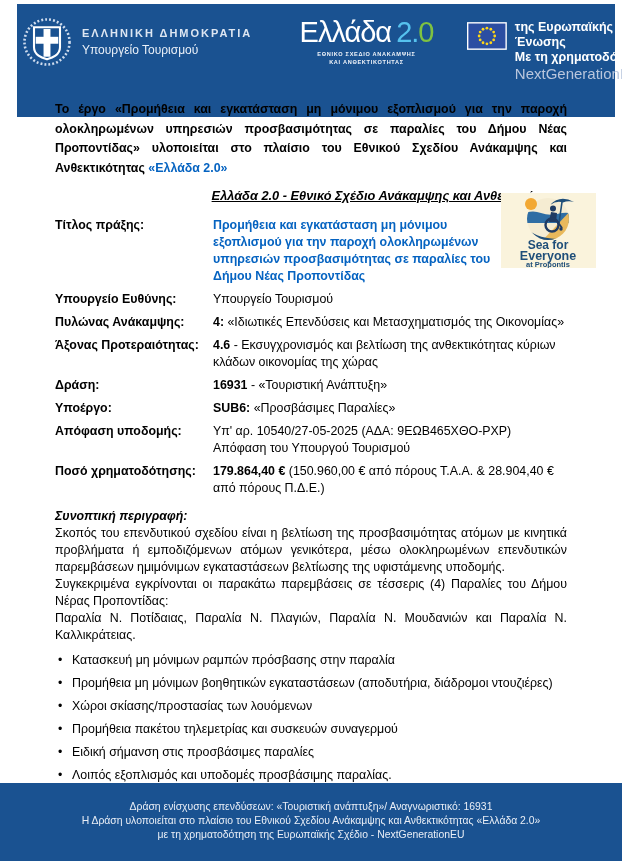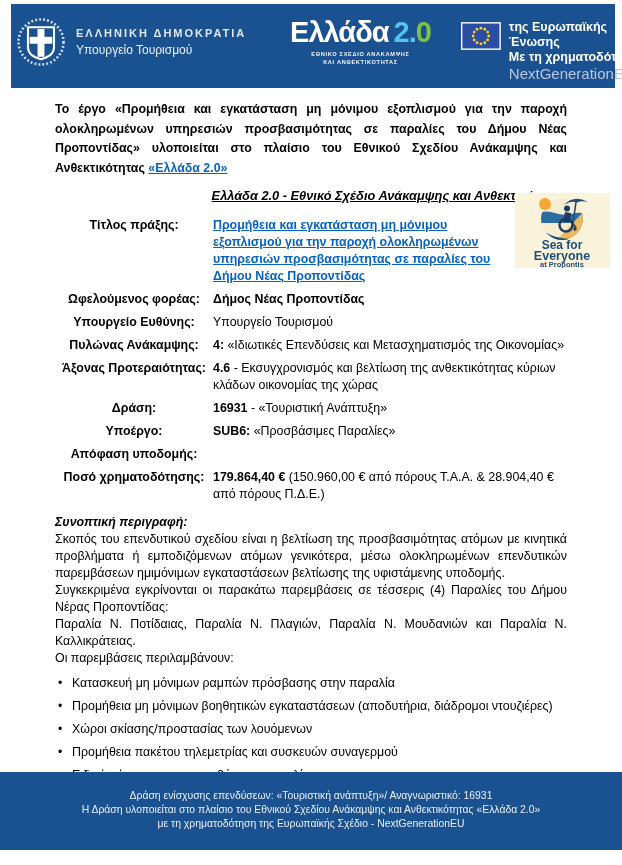--- a/index.html
+++ b/index.html
@@ -23,7 +23,7 @@
   }
   
   .banner{
-    position:absolute;left:11px;right:7px;top:4px;height:84px;
+    position:absolute;left:17px;right:7px;top:4px;height:113px;
     background:var(--banner-blue);color:#fff;
   }
   .gov{position:absolute;left:4px;top:12px;display:flex;align-items:center;gap:9px;}

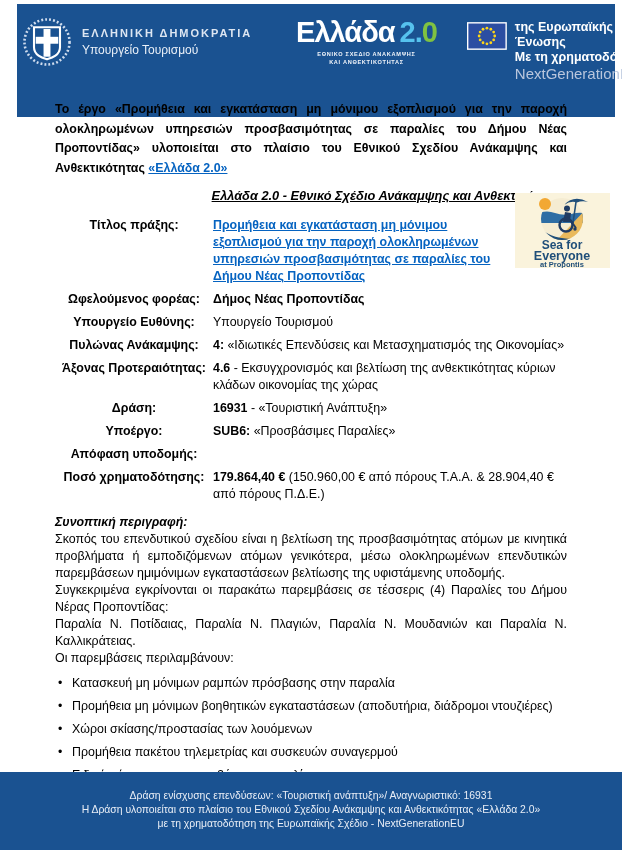--- a/index.html
+++ b/index.html
@@ -30,7 +30,7 @@
   .gov-text .l1{font-size:11px;font-weight:bold;letter-spacing:2px;color:#dde6f2;}
   .gov-text .l2{font-size:12px;margin-top:4px;color:#eaf0f8;}
   .g20{position:absolute;left:272px;top:14px;text-align:center;width:155px;}
-  .g20-main{font-size:29px;font-weight:bold;line-height:1;letter-spacing:-1px;white-space:nowrap;}
+  .g20-main{font-size:29px;font-weight:normal;line-height:1;letter-spacing:-1px;white-space:nowrap;}
   .g20-main .c2{color:var(--greece-cyan);margin-left:5px;}
   .g20-main .c0{color:var(--greece-green);}
   .g20-sub{margin-top:3px;font-size:5.6px;font-weight:bold;letter-spacing:.7px;line-height:1.5;color:#f0f4fa;}

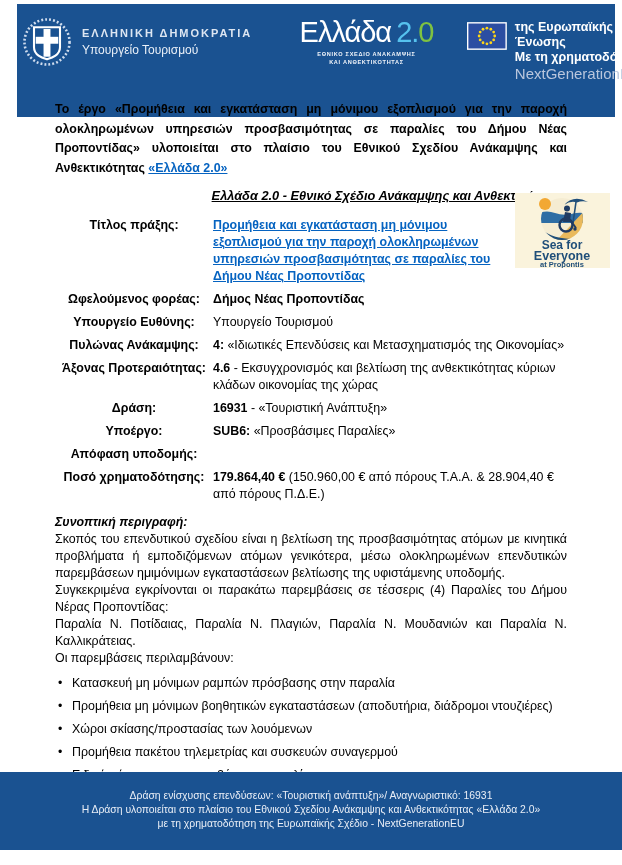--- a/index.html
+++ b/index.html
@@ -41,7 +41,7 @@
   
   main{position:absolute;left:55px;top:100px;width:512px;font-size:12.4px;line-height:17px;}
   .intro{font-weight:bold;text-align:justify;line-height:19.5px;}
-  a.link{color:var(--link-blue);text-decoration:underline;cursor:pointer;}
+  a.link{color:var(--link-blue);cursor:pointer;}
   .intro a.link{font-weight:bold;}
   .subtitle{margin-top:9px;text-align:right;font-weight:bold;font-style:italic;text-decoration:underline;font-size:12.8px;}
   .rows{margin-top:13px;}

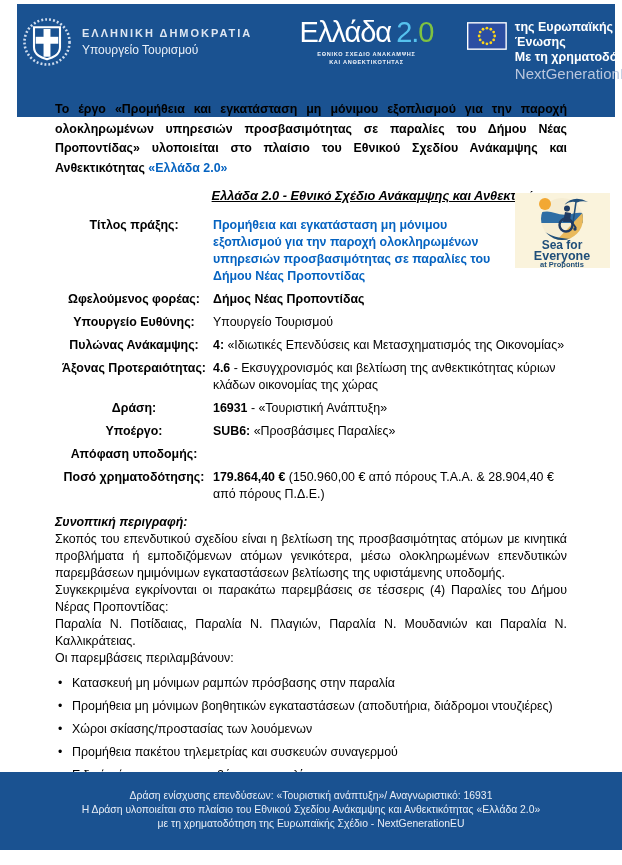--- a/index.html
+++ b/index.html
@@ -46,7 +46,7 @@
   .subtitle{margin-top:9px;text-align:right;font-weight:bold;font-style:italic;text-decoration:underline;font-size:12.8px;}
   .rows{margin-top:13px;}
   .row{display:flex;margin-bottom:6px;}
-  .row-label{width:158px;flex:none;font-weight:bold;text-align:center;}
+  .row-label{width:158px;flex:none;font-weight:bold;}
   .row-value{flex:1;}
   .row-value b{font-weight:bold;}
   .row-value.narrow{max-width:294px;}

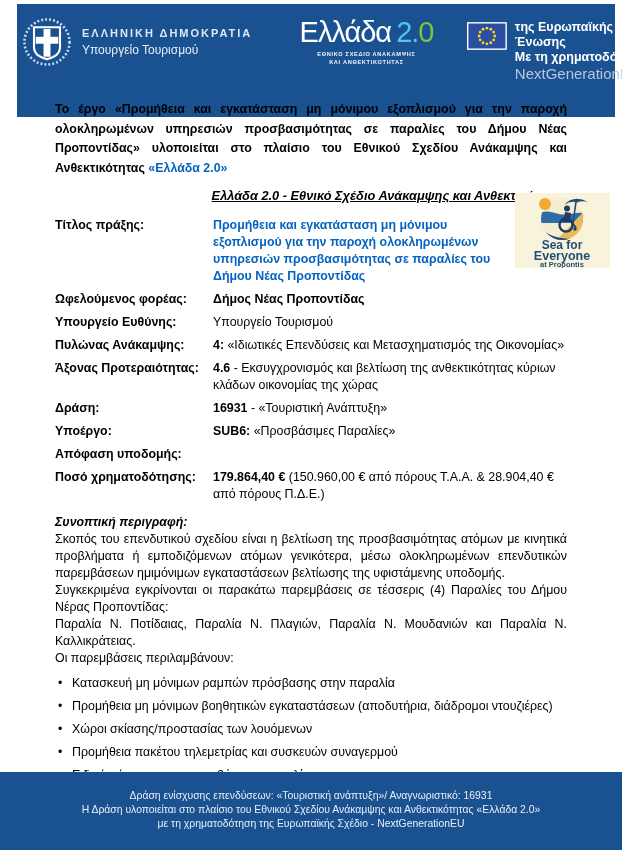--- a/index.html
+++ b/index.html
@@ -57,7 +57,7 @@
   ul.interventions li{position:relative;padding-left:17px;margin-bottom:6px;}
   ul.interventions li::before{content:"\2022";position:absolute;left:3px;top:0;}
   
-  .project-logo{position:absolute;left:515px;top:193px;width:91px;height:75px;}
+  .project-logo{position:absolute;left:501px;top:193px;width:91px;height:75px;}
   
   footer{
     position:absolute;left:0;right:0;bottom:15px;height:78px;background:var(--banner-blue);

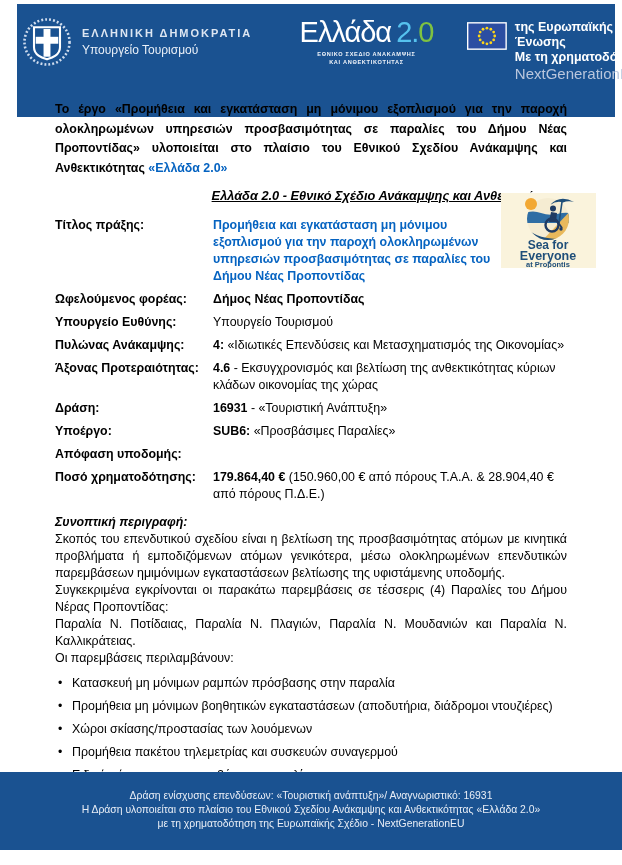--- a/index.html
+++ b/index.html
@@ -131,10 +131,6 @@
         <div class="row-value narrow"><a class="link">Προμήθεια και εγκατάσταση μη μόνιμου εξοπλισμού για την παροχή ολοκληρωμένων υπηρεσιών προσβασιμότητας σε παραλίες του Δήμου Νέας Προποντίδας</a></div>
       </div>
 
-      <div class="row">
-        <div class="row-label">Ωφελούμενος φορέας:</div>
-        <div class="row-value"><b>Δήμος Νέας Προποντίδας</b><span></span></div>
-      </div>
 
       <div class="row">
         <div class="row-label">Υπουργείο Ευθύνης:</div>

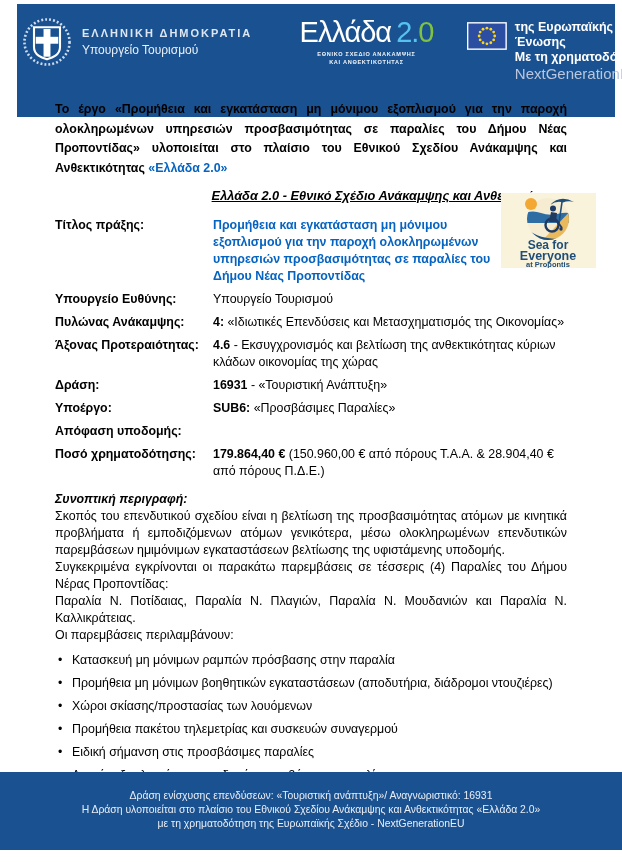--- a/index.html
+++ b/index.html
@@ -159,6 +159,7 @@
 
       <div class="row">
         <div class="row-label">Απόφαση υποδομής:</div>
+        <div class="row-value"><b></b><span>Υπ' αρ. 10540/27-05-2025 (ΑΔΑ: 9ΕΩΒ465ΧΘΟ-ΡΧΡ) Απόφαση του Υπουργού Τουρισμού</span></div>
       </div>
 
       <div class="row">

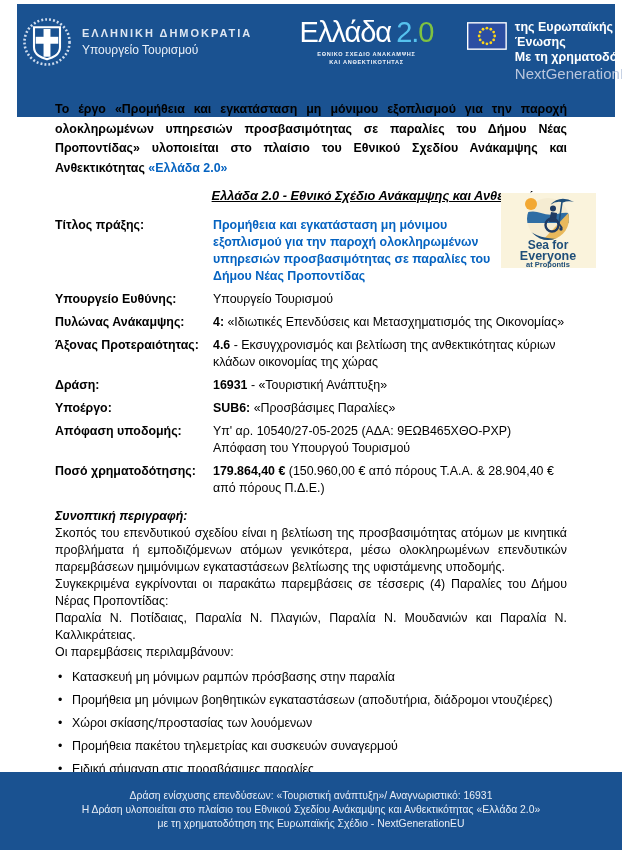--- a/index.html
+++ b/index.html
@@ -172,7 +172,6 @@
     <p class="para">Σκοπός του επενδυτικού σχεδίου είναι η βελτίωση της προσβασιμότητας ατόμων με κινητικά προβλήματα ή εμποδιζόμενων ατόμων γενικότερα, μέσω ολοκληρωμένων επενδυτικών παρεμβάσεων ημιμόνιμων εγκαταστάσεων βελτίωσης της υφιστάμενης υποδομής.</p>
     <p class="para">Συγκεκριμένα εγκρίνονται οι παρακάτω παρεμβάσεις  σε τέσσερις (4) Παραλίες του Δήμου Νέρας Προποντίδας:</p>
     <p class="para">Παραλία Ν. Ποτίδαιας, Παραλία Ν. Πλαγιών, Παραλία Ν. Μουδανιών και Παραλία Ν. Καλλικράτειας.</p>
-    <p class="para">Οι παρεμβάσεις περιλαμβάνουν:</p>
 
     <ul class="interventions">
       <li>Κατασκευή μη μόνιμων ραμπών πρόσβασης στην παραλία</li>

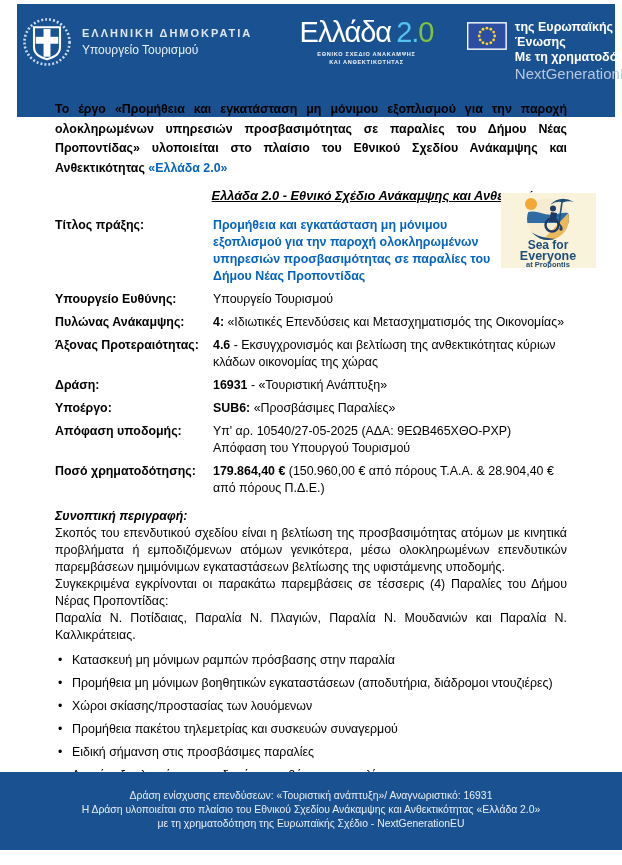--- a/index.html
+++ b/index.html
@@ -60,7 +60,7 @@
   .project-logo{position:absolute;left:501px;top:193px;width:91px;height:75px;}
   
   footer{
-    position:absolute;left:0;right:0;bottom:15px;height:78px;background:var(--banner-blue);
+    position:absolute;left:0;right:0;bottom:4px;height:78px;background:var(--banner-blue);
     color:#e9eef6;text-align:center;padding-top:17px;font-size:10.4px;line-height:14px;
   }
 </style>

